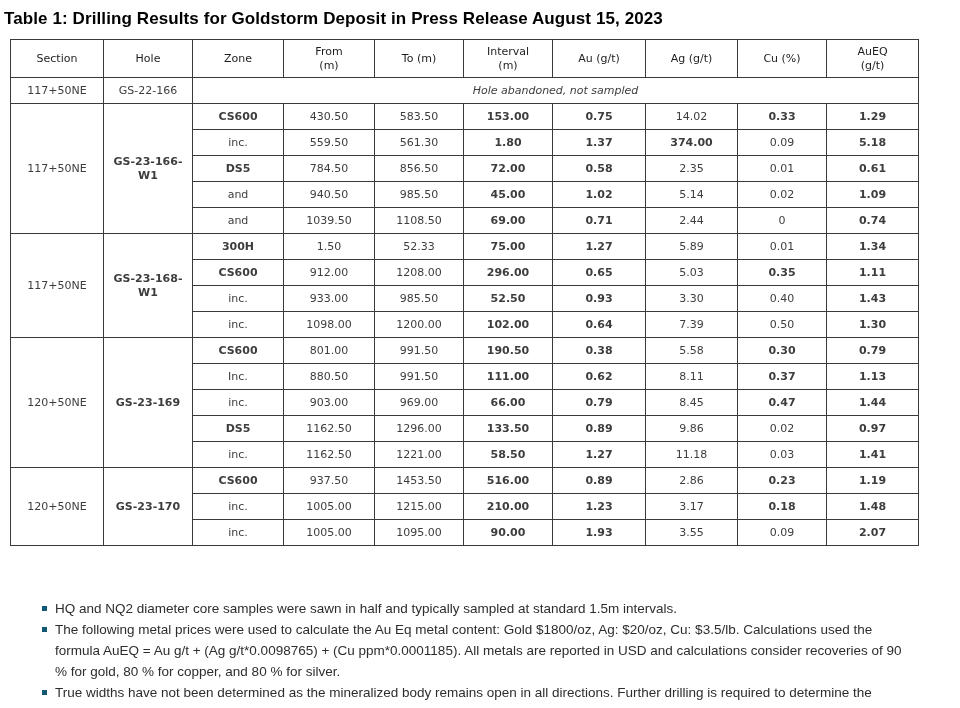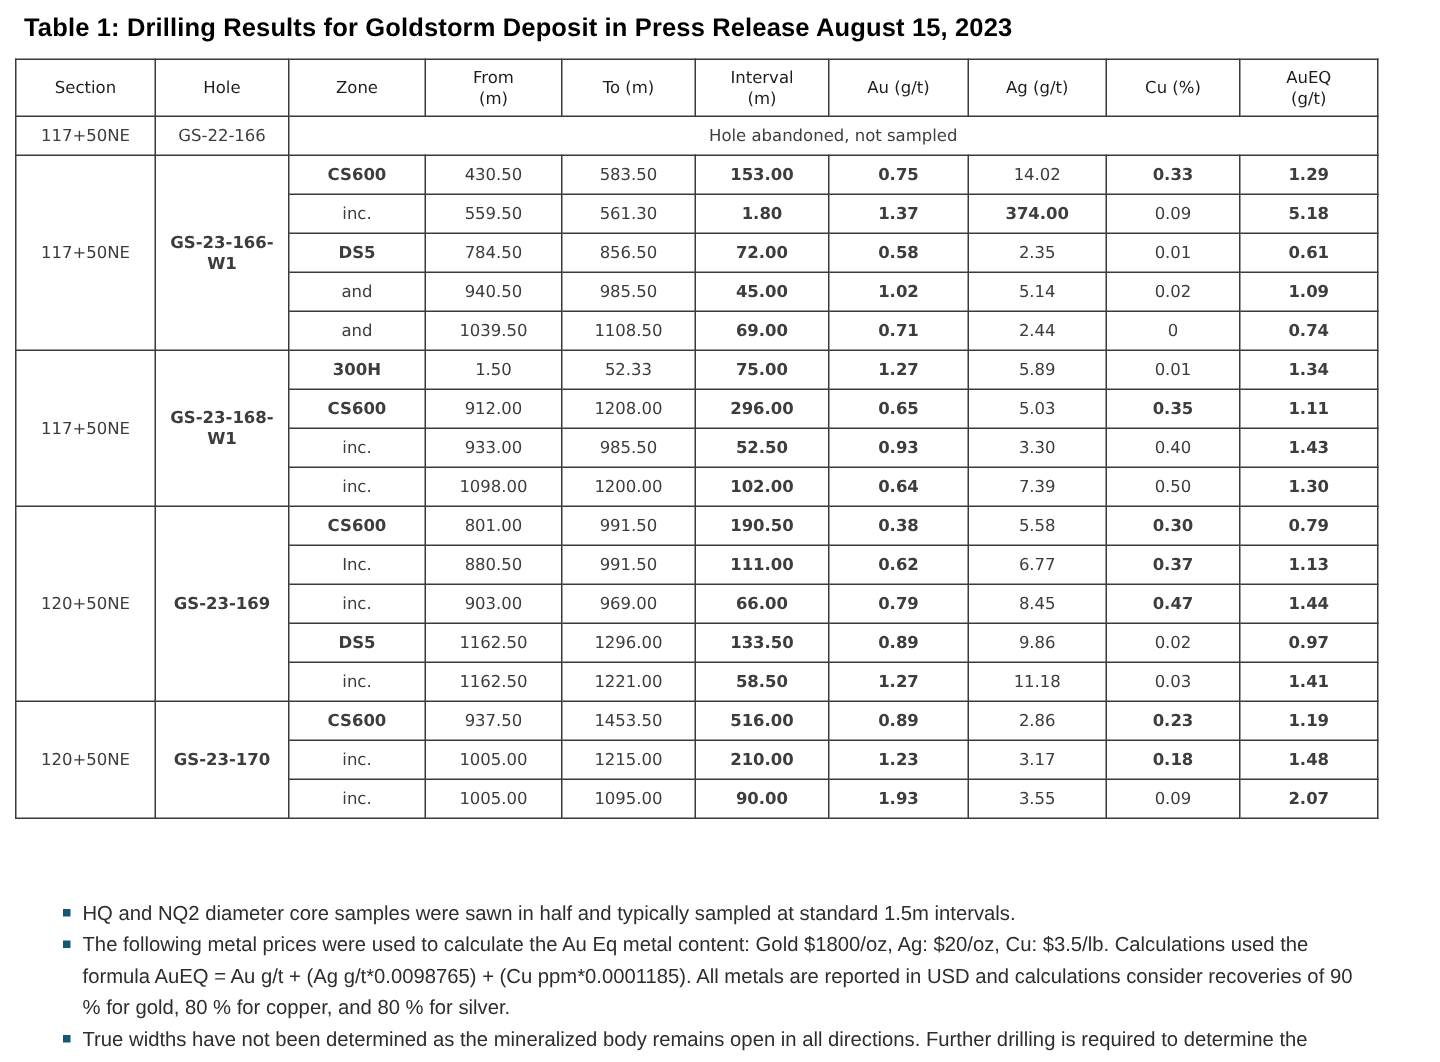--- a/index.html
+++ b/index.html
@@ -14,7 +14,7 @@
 
   .title {
     margin: 0;
-    padding: 9px 0 0 16px;
+    padding: 9px 0 0 4px;
     font-family: "Liberation Sans", sans-serif;
     font-size: 17px;
     font-weight: bold;

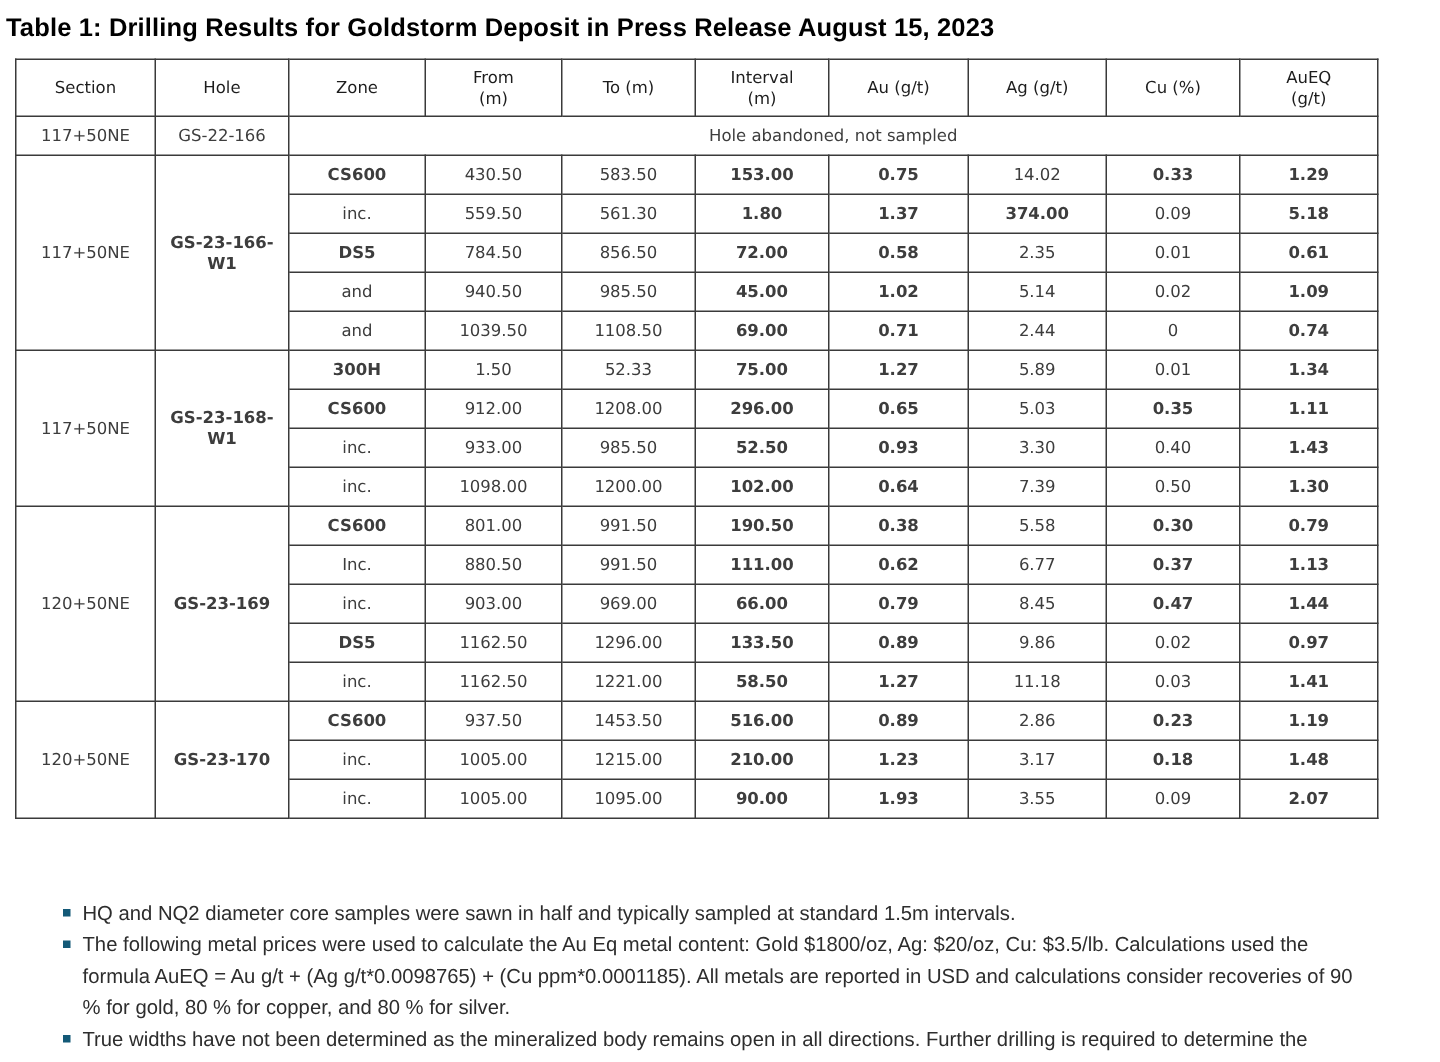--- a/index.html
+++ b/index.html
@@ -46,6 +46,7 @@
   table.results tbody td { height: 26px; }
   td.b { font-weight: bold; color: #0d0d0d; }
   td.note-cell {
+    font-style: italic;
     text-align: left;
     padding-left: 8px;
     color: #2e2e2e;

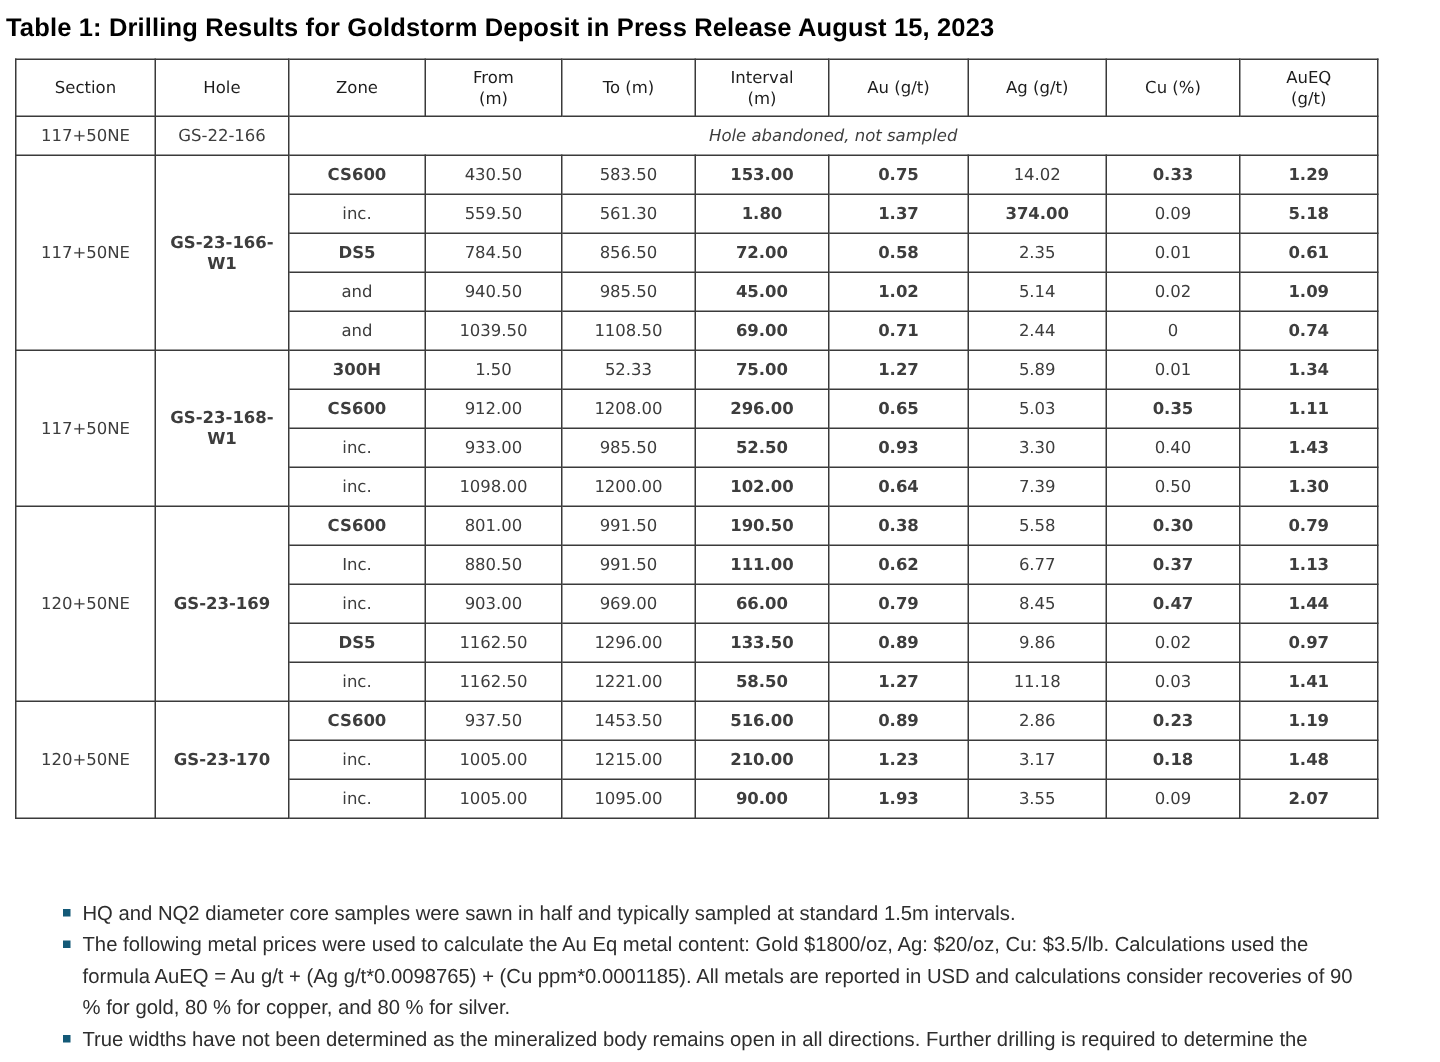--- a/index.html
+++ b/index.html
@@ -228,7 +228,7 @@
           <td>991.50</td>
           <td class="b">111.00</td>
           <td class="b">0.62</td>
-          <td>6.77</td>
+          <td>8.11</td>
           <td class="b">0.37</td>
           <td class="b">1.13</td>
         </tr>

